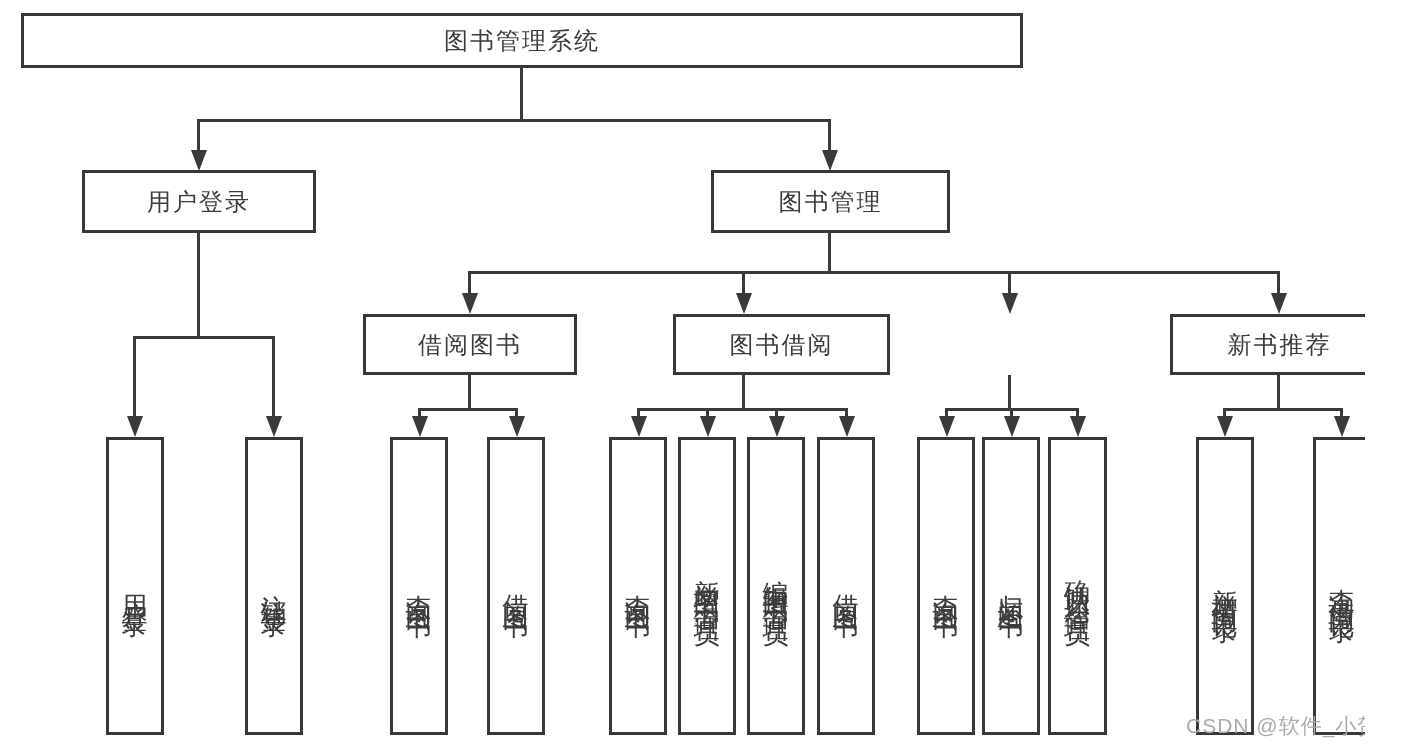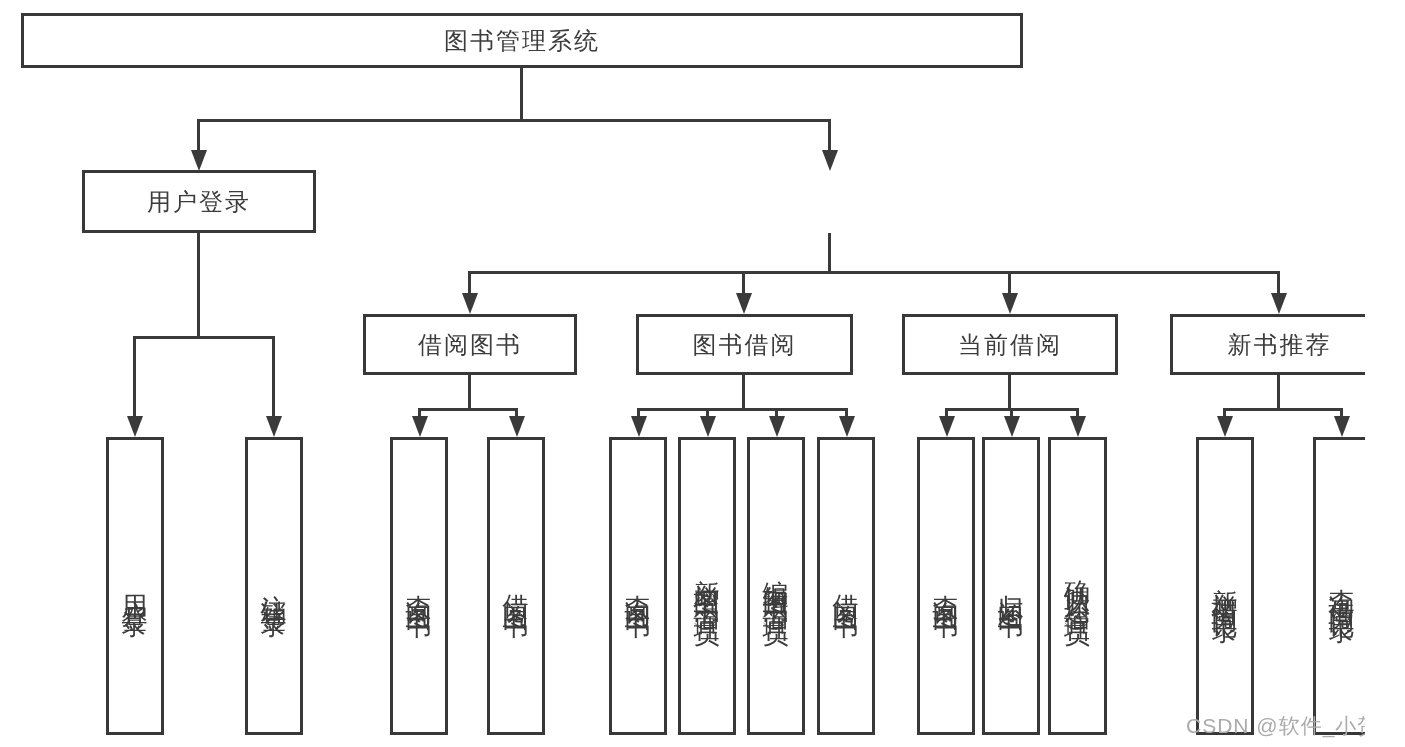--- a/index.html
+++ b/index.html
@@ -72,6 +72,7 @@
   <div class="ar" style="left:822px; top:150px;"></div>
 
   <div class="box" style="left:82px; top:170px; width:234px; height:63px;">用户登录</div>
+  <div class="box" style="left:711px; top:170px; width:239px; height:63px;">图书管理</div>
 
   <div class="v" style="left:197px; top:233px; height:103px;"></div>
   <div class="h" style="left:133px; top:336px; width:142px;"></div>

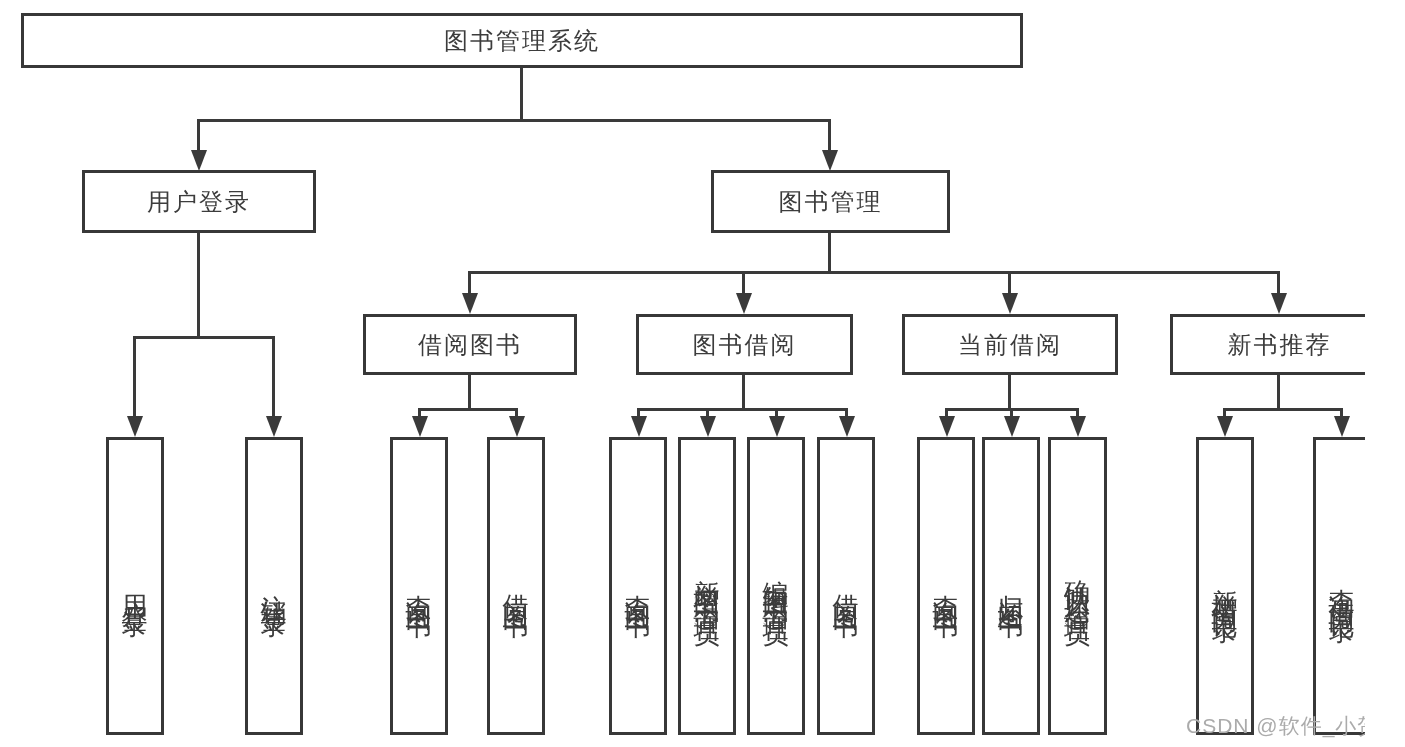--- a/index.html
+++ b/index.html
@@ -93,7 +93,7 @@
   <div class="ar" style="left:1271px; top:293px;"></div>
 
   <div class="box" style="left:363px;  top:314px; width:214px; height:61px;">借阅图书</div>
-  <div class="box" style="left:636px;  top:314px; width:217px; height:61px;">图书借阅</div>
+  <div class="box" style="left:673px;  top:314px; width:217px; height:61px;">图书借阅</div>
   <div class="box" style="left:902px;  top:314px; width:216px; height:61px;">当前借阅</div>
   <div class="box" style="left:1170px; top:314px; width:219px; height:61px;">新书推荐</div>
 

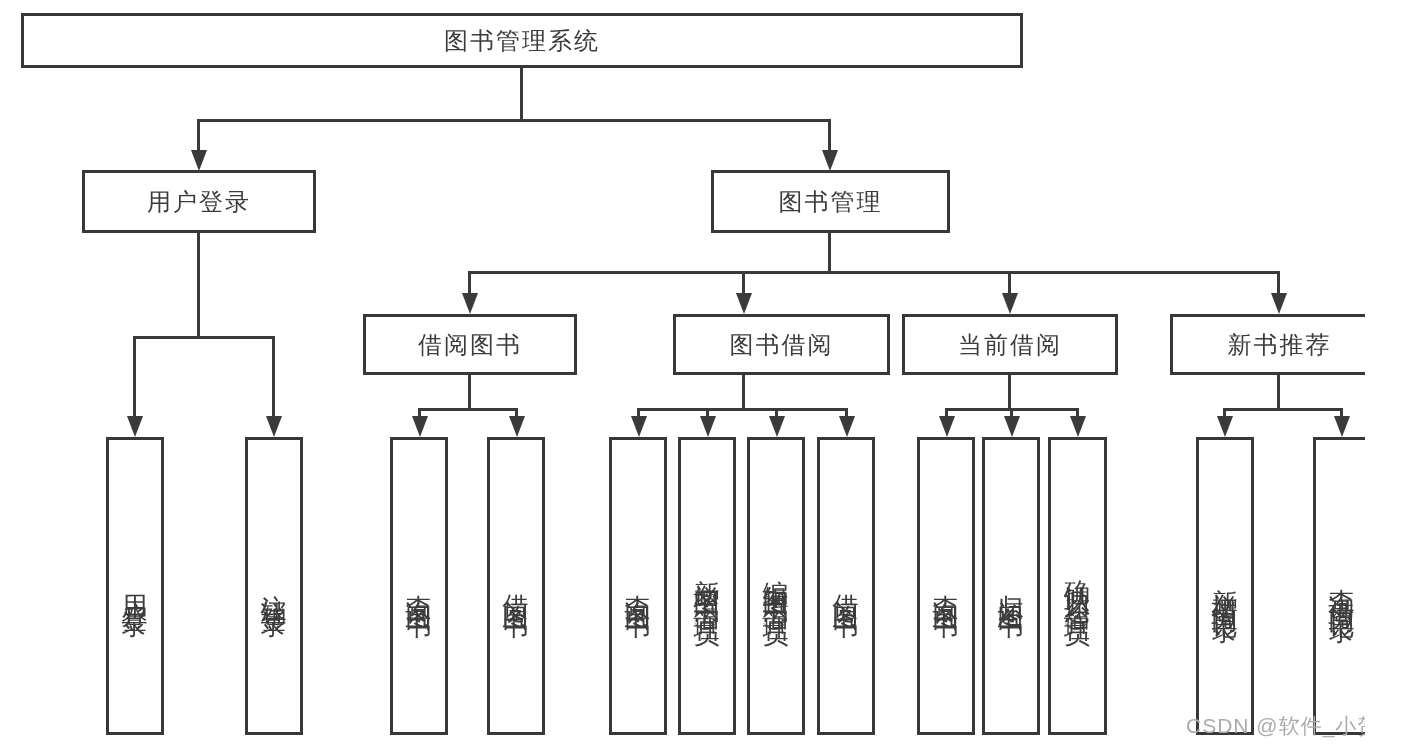--- a/index.html
+++ b/index.html
@@ -94,7 +94,6 @@
 
   <div class="box" style="left:363px;  top:314px; width:214px; height:61px;">借阅图书</div>
   <div class="box" style="left:673px;  top:314px; width:217px; height:61px;">图书借阅</div>
-  <div class="box" style="left:902px;  top:314px; width:216px; height:61px;">当前借阅</div>
   <div class="box" style="left:1170px; top:314px; width:219px; height:61px;">新书推荐</div>
 
   <div class="v" style="left:468px; top:375px; height:33px;"></div>

